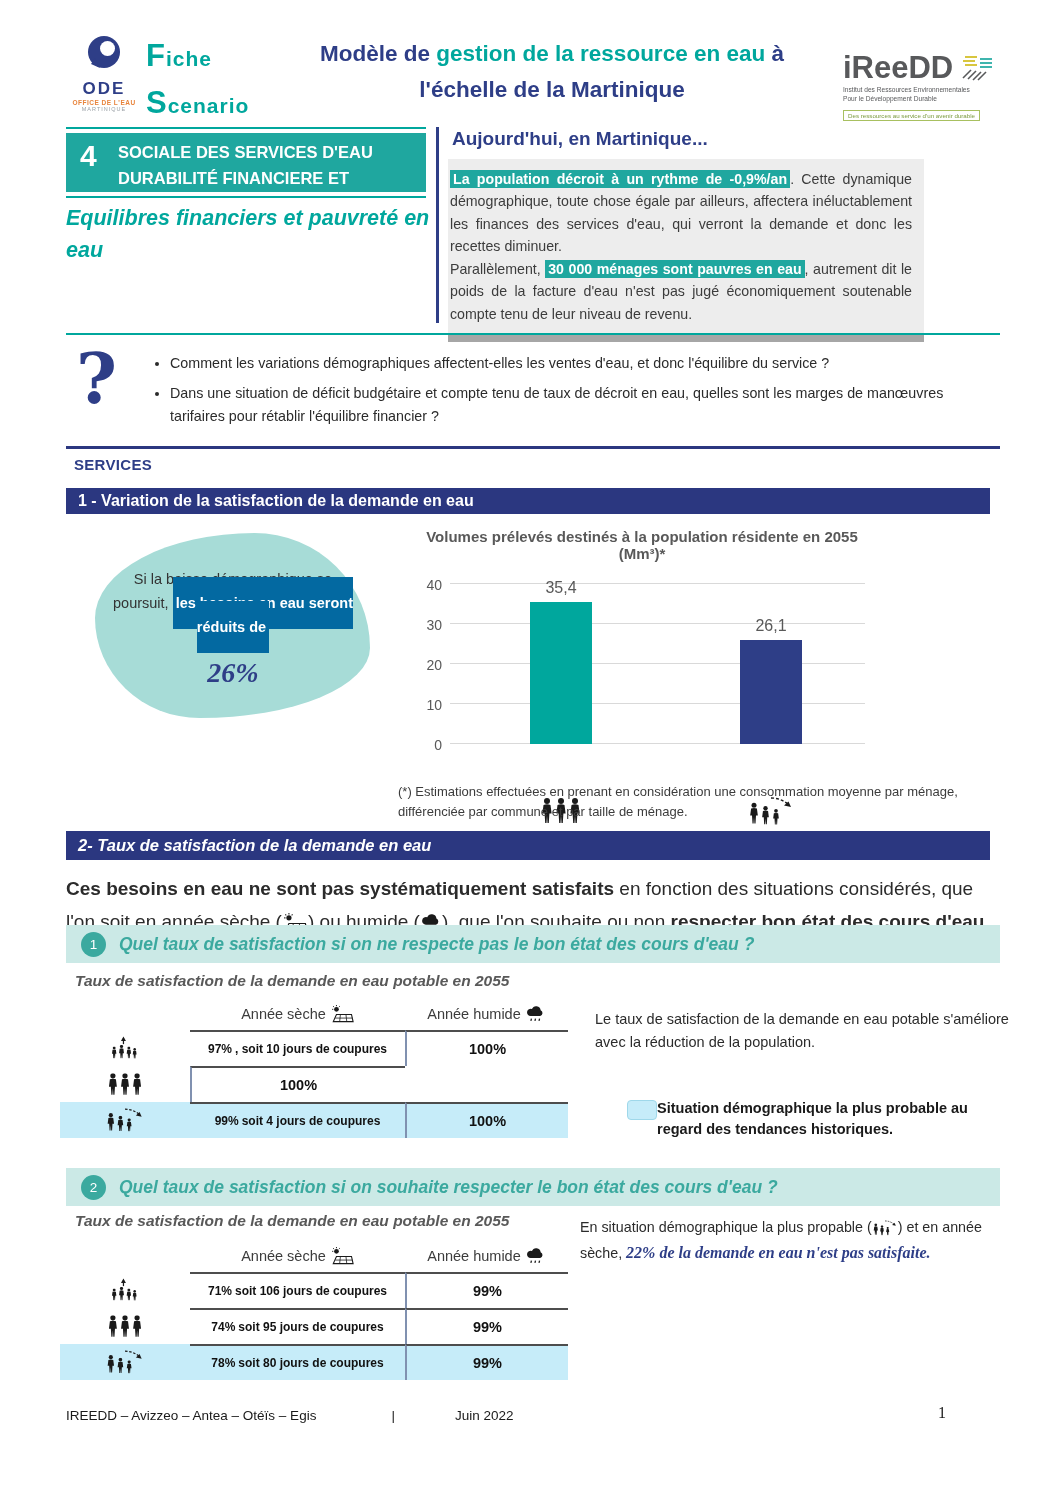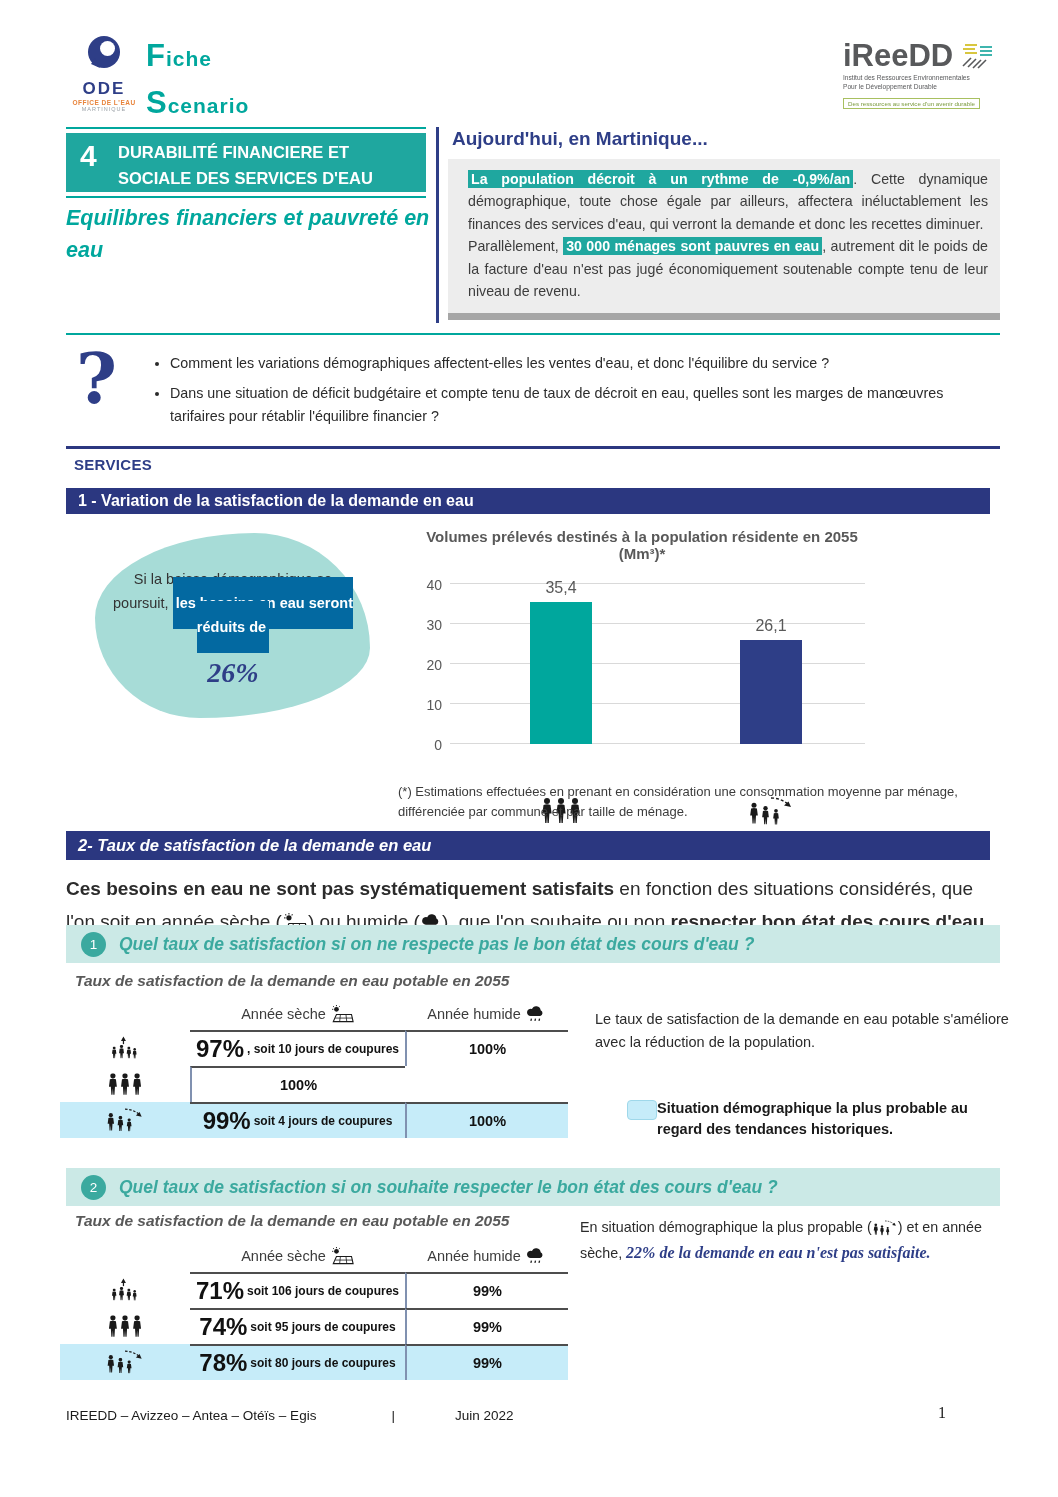--- a/index.html
+++ b/index.html
@@ -162,6 +162,10 @@
     <div class="fiche-line">Scenario</div>
   </div>
 
+  <div class="main-title">
+    <span>Modèle de </span><span class="teal">gestion de la ressource en eau</span><span> à</span><br>
+    <span>l'échelle de la Martinique</span>
+  </div>
 
   <div class="ireedd">
     <div class="ireedd-row">

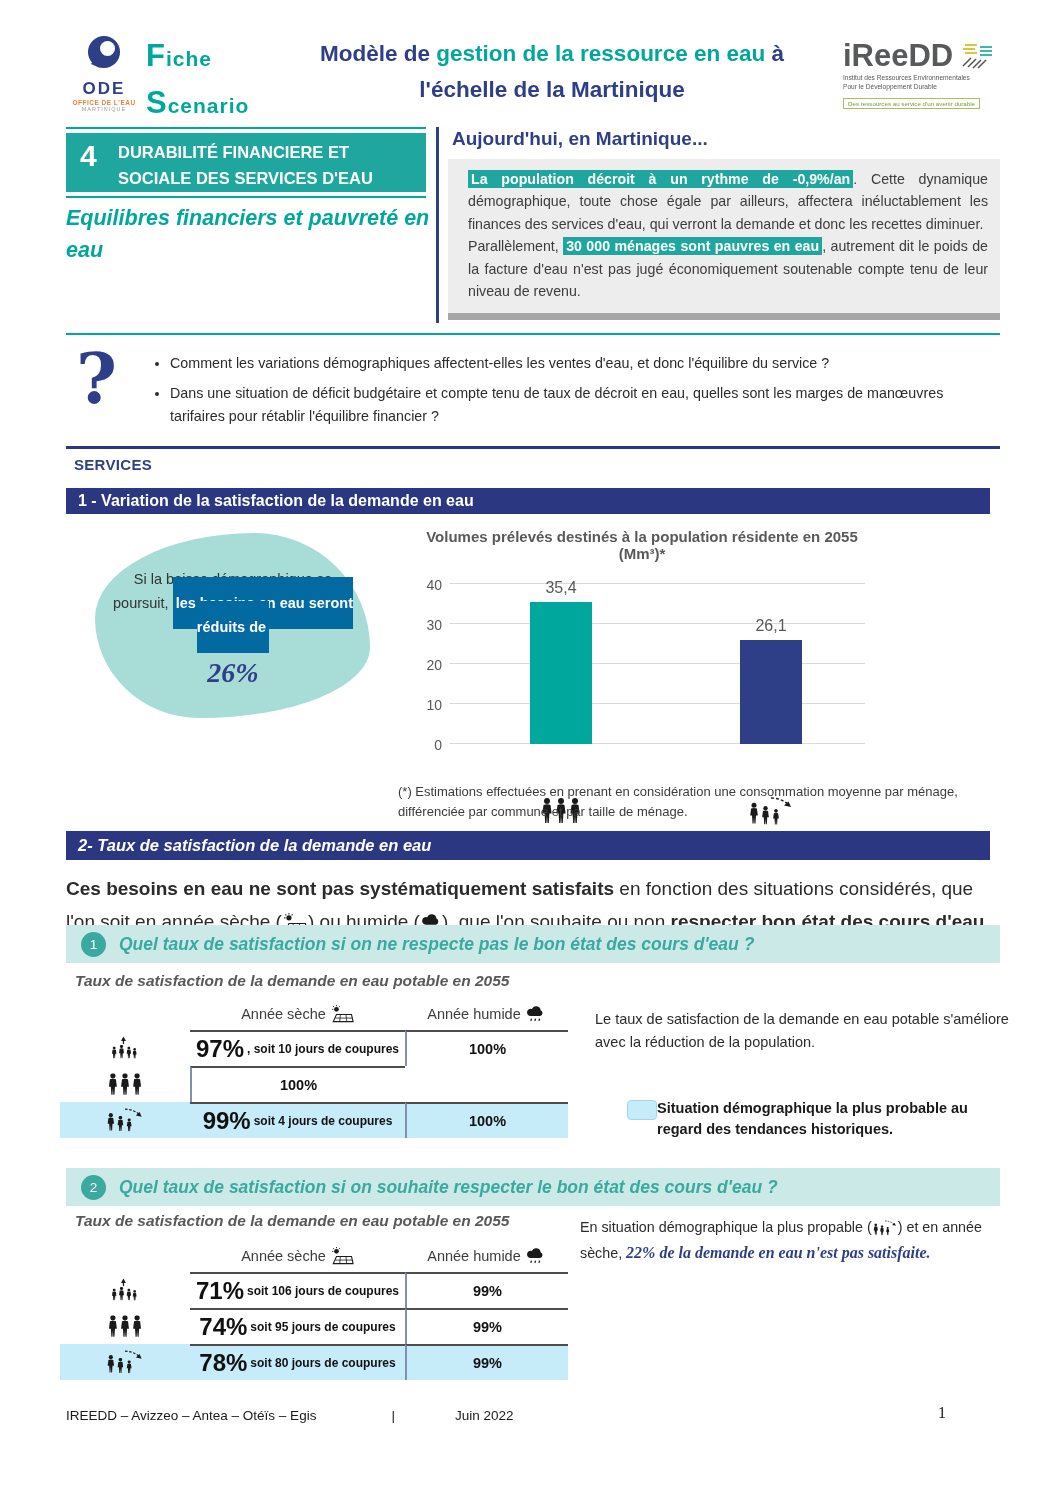--- a/index.html
+++ b/index.html
@@ -21,7 +21,7 @@
   .main-title .teal { color:#00A79D; }
 
   .ireedd { position:absolute; left:843px; top:42px; width:210px; }
-  .ireedd-row { display:flex; align-items:flex-end; gap:6px; }
+  .ireedd-row { display:flex; align-items:flex-end; gap:6px;margin-top:12px; }
   .ireedd-name { font-weight:bold; font-size:31px; color:#58595B; line-height:.9; }
   .ireedd-sub { font-size:6.6px; color:#58595B; margin-top:4px; line-height:1.35; }
   .ireedd-tag { font-size:6.2px; color:#7A9A3D; border:1px solid #A8C060; display:inline-block;

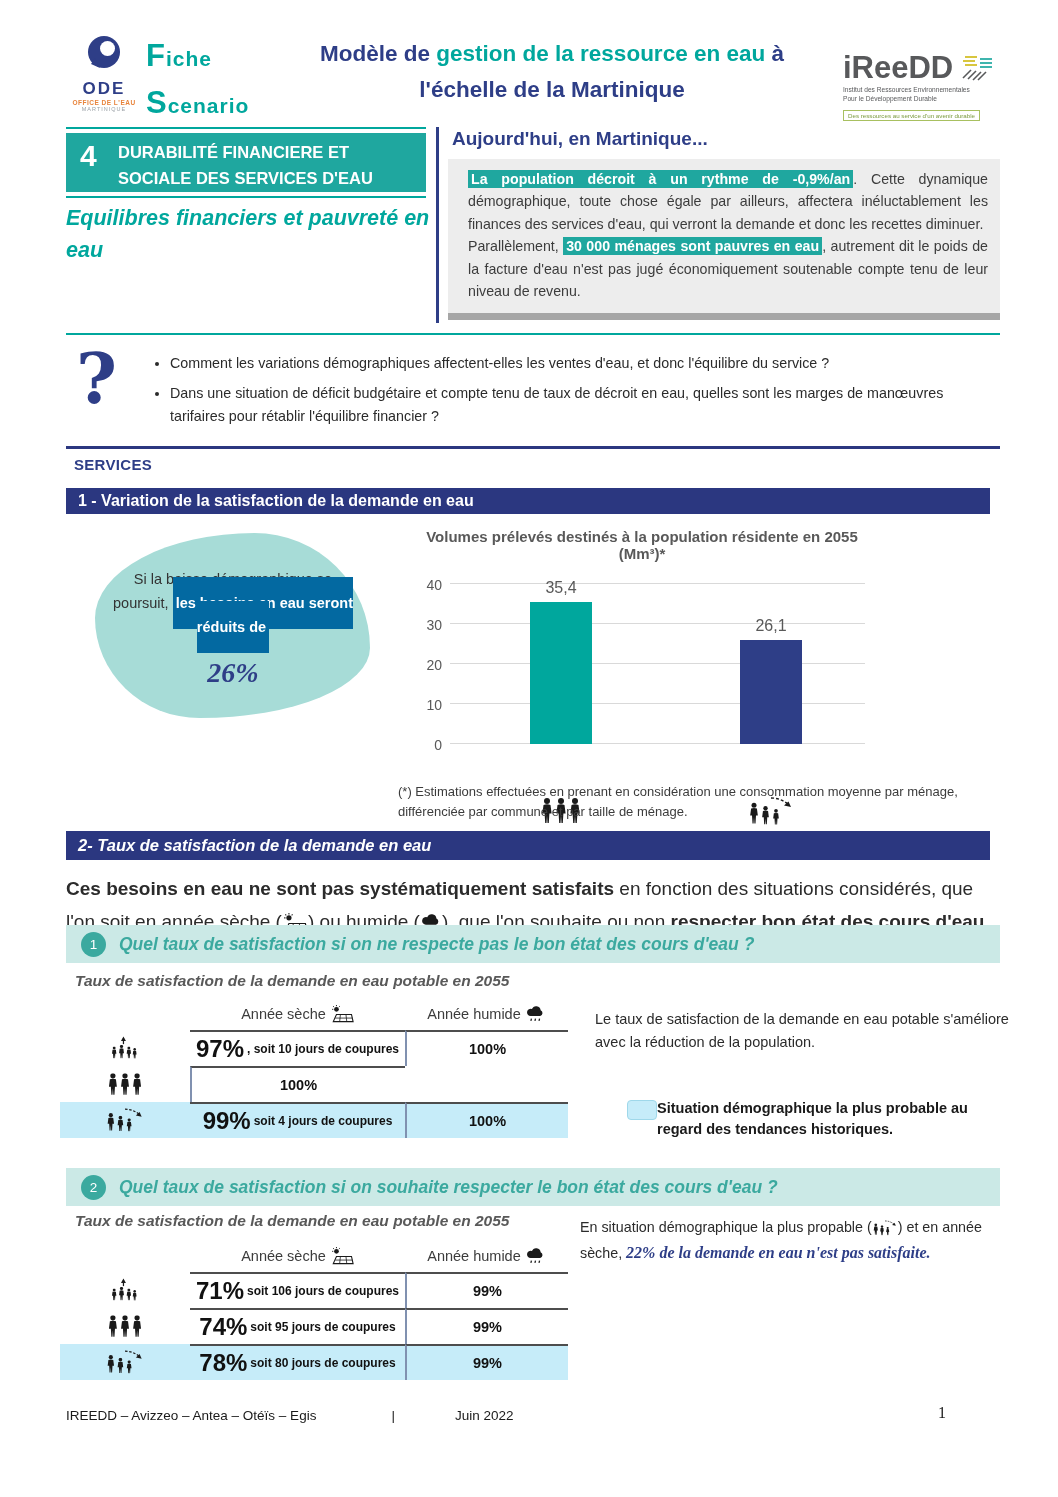--- a/index.html
+++ b/index.html
@@ -200,8 +200,8 @@
   <div class="scenario-box">
     <div class="scenario-num">4</div>
     <div class="scenario-title">
+      <div>SOCIALE DES SERVICES D'EAU</div>
       <div>DURABILITÉ FINANCIERE ET</div>
-      <div>SOCIALE DES SERVICES D'EAU</div>
     </div>
   </div>
   <div class="hr-teal" style="left:66px; top:196px; width:360px;"></div>

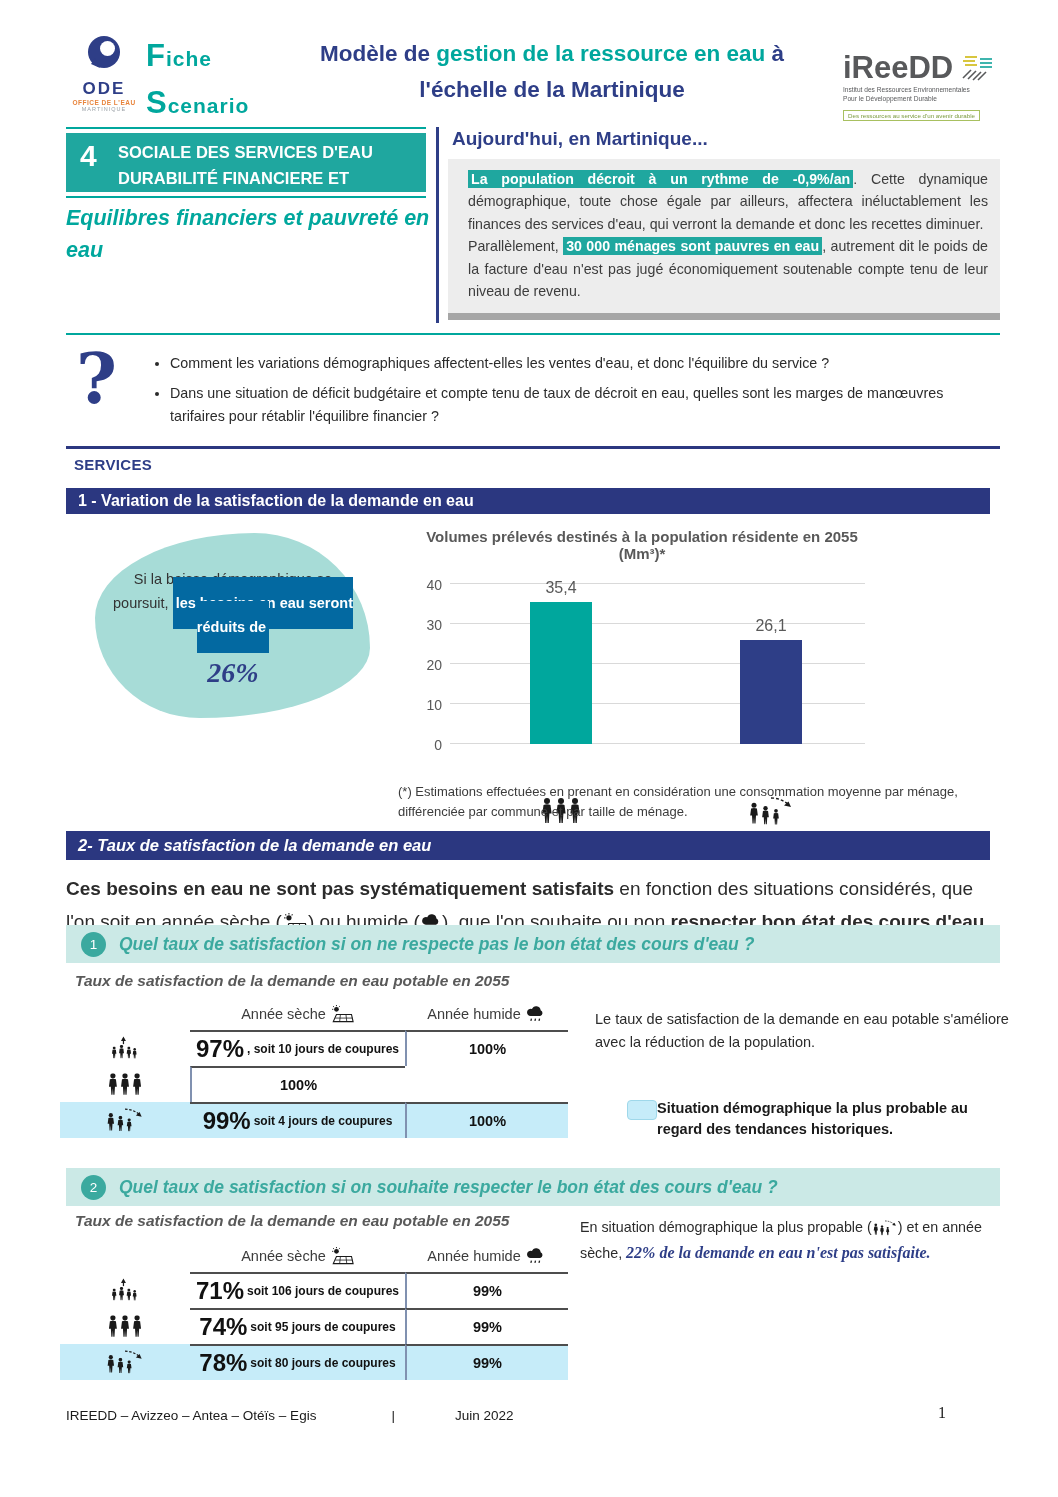--- a/index.html
+++ b/index.html
@@ -39,8 +39,8 @@
   
   .v-navy { position:absolute; left:436px; top:127px; width:3px; height:196px; background:#2E3E87; }
   .today-h { position:absolute; left:452px; top:128px; font-size:19px; font-weight:bold; color:#2E3E87; }
-  .today-box { position:absolute; left:448px; top:159px; width:552px; background:#EDEDED;
-               padding:9px 12px 10px 20px; font-size:14.2px; color:#3C3C3C; text-align:justify;
+  .today-box { position:absolute; left:448px; top:159px; width:476px; background:#EDEDED;
+               padding:9px 12px 10px 2px; font-size:14.2px; color:#3C3C3C; text-align:justify;
                line-height:1.58; border-bottom:7px solid #A6A6A6; }
   .hl-teal { background:#1FA79F; color:#fff; font-weight:bold; padding:1px 3px; }
 

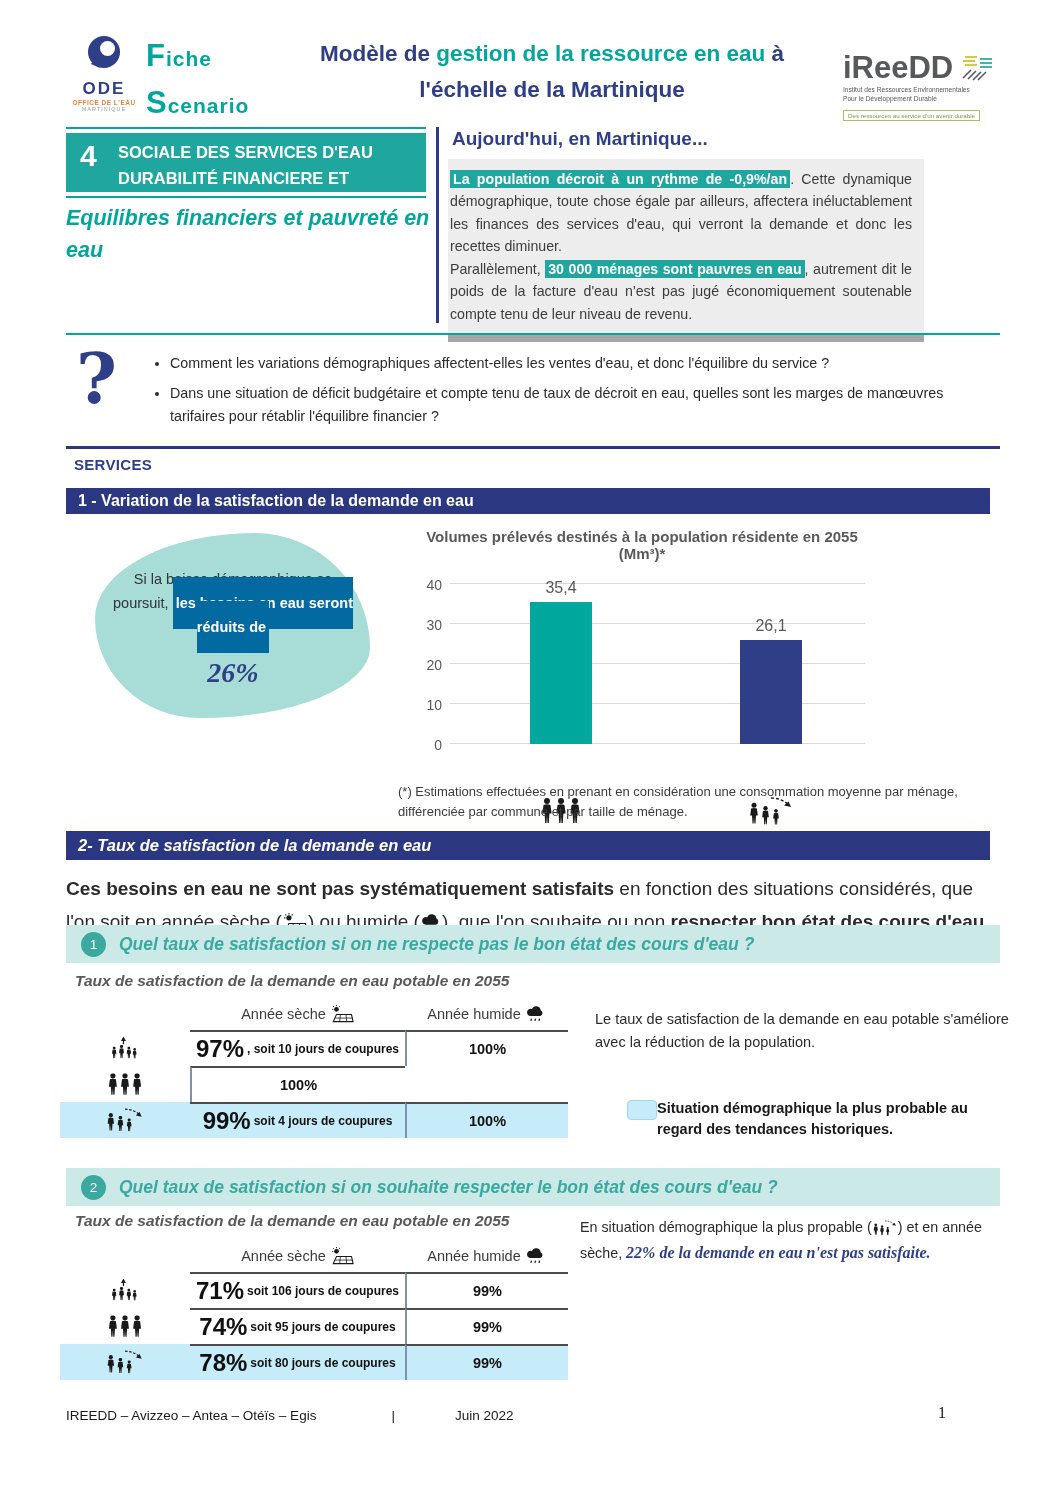--- a/index.html
+++ b/index.html
@@ -108,7 +108,7 @@
   .data .c-dry, .data .c-wet { border-top:2px solid #4d4d4d; }
   .data .c-wet { border-left:2px solid #8091B0; font-weight:bold; font-size:14.5px; color:#111; }
   .trow.hl-row > div { background:#C6ECF9; }
-  .pct { font-size:24px; font-weight:bold; color:#111; }
+  .pct { font-size:12px; font-weight:bold; color:#111; }
   .pct-note { font-size:12px; font-weight:bold; color:#111; margin-left:3px; }
 
   .note1 { position:absolute; left:595px; top:1008px; width:415px; font-size:14.5px; line-height:1.6; }

